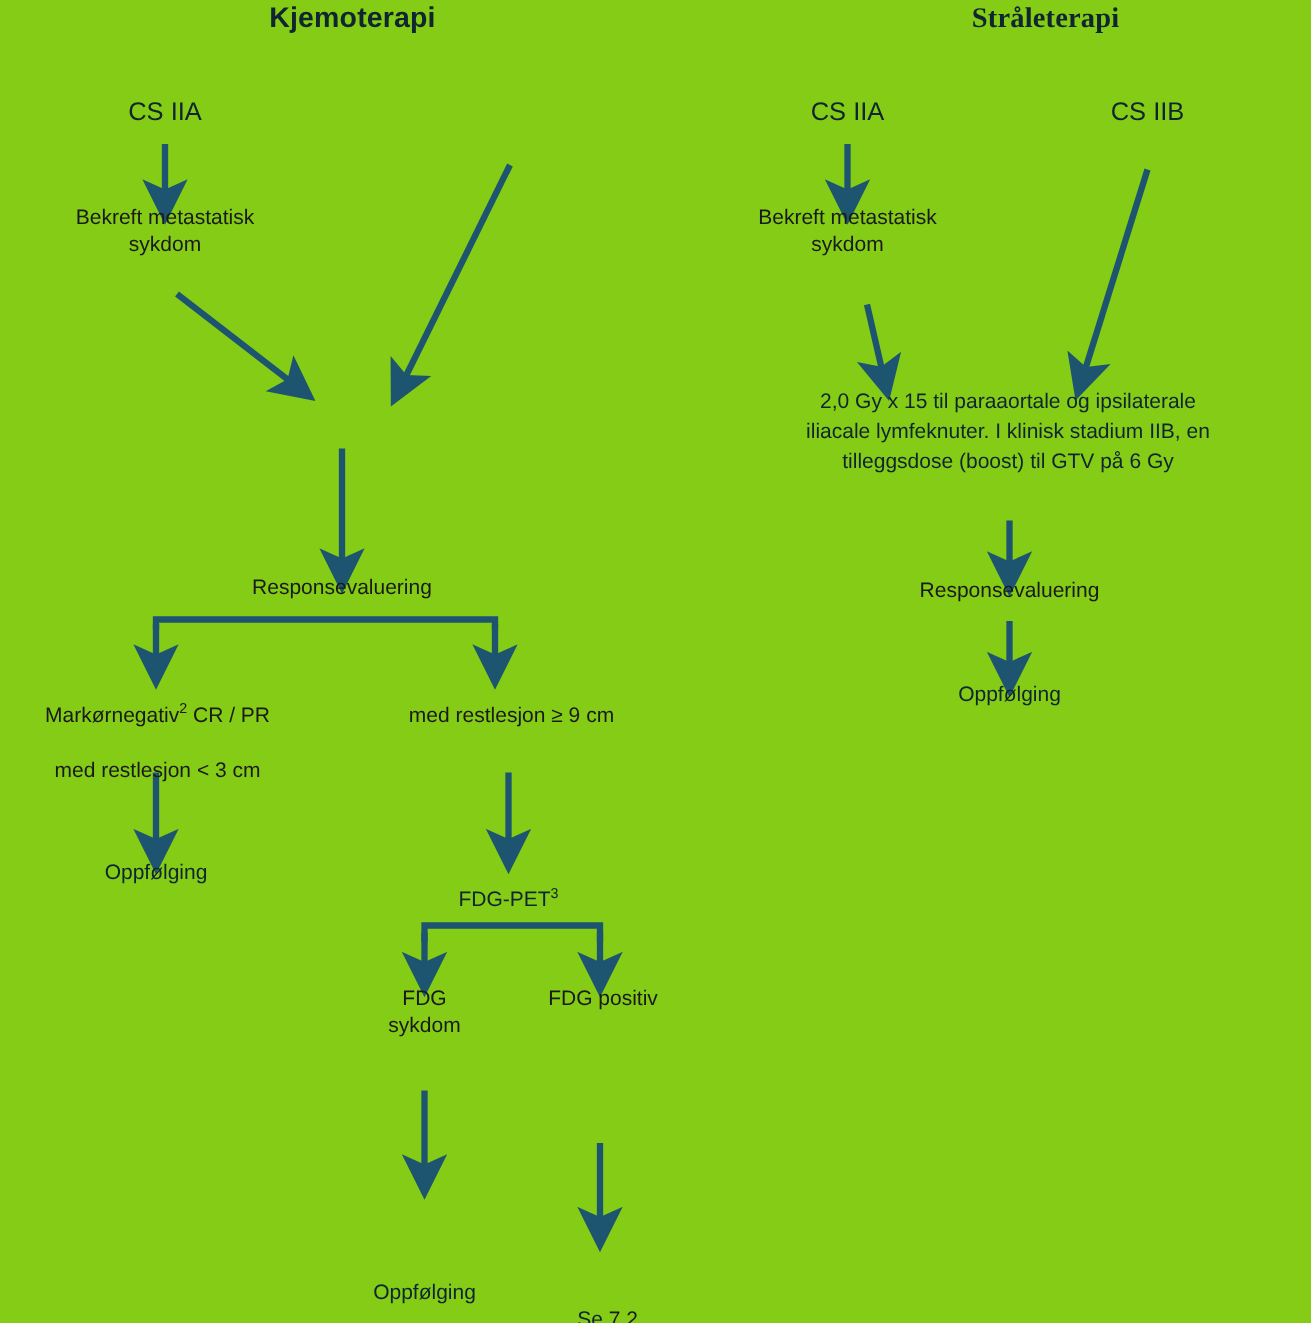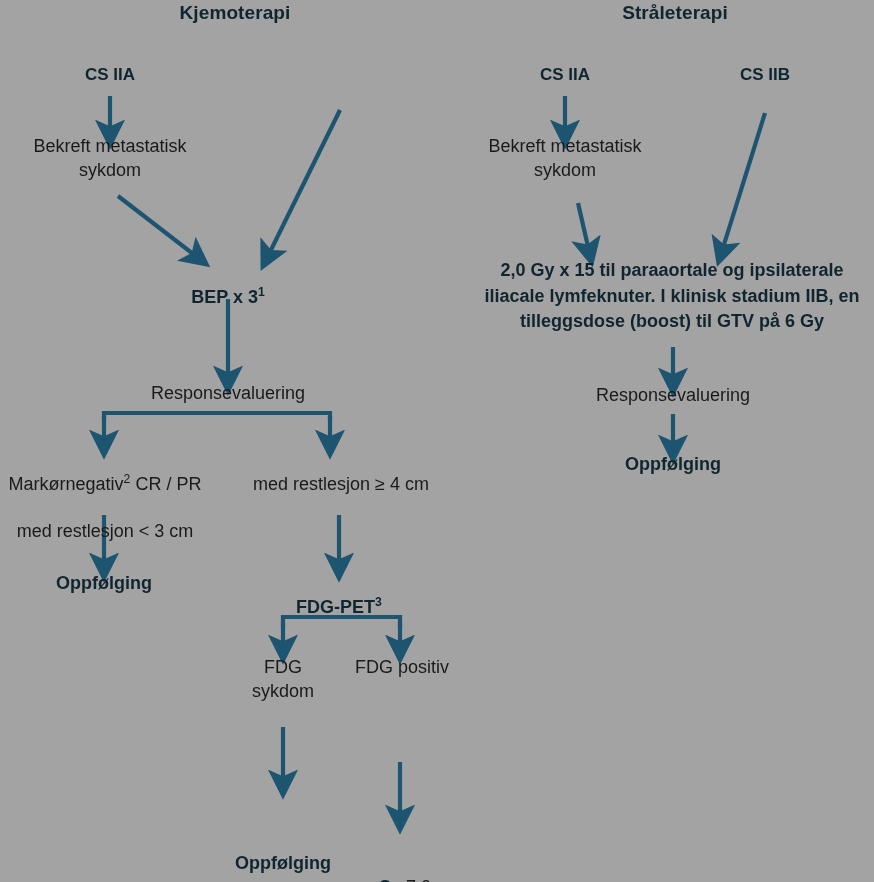--- a/index.html
+++ b/index.html
@@ -16,7 +16,7 @@
     position: relative;
     width: 874px;
     height: 882px;
-    background: #a3a3a3;
+    background: #84cc16;
     overflow: hidden;
   }
   #arrow-layer {

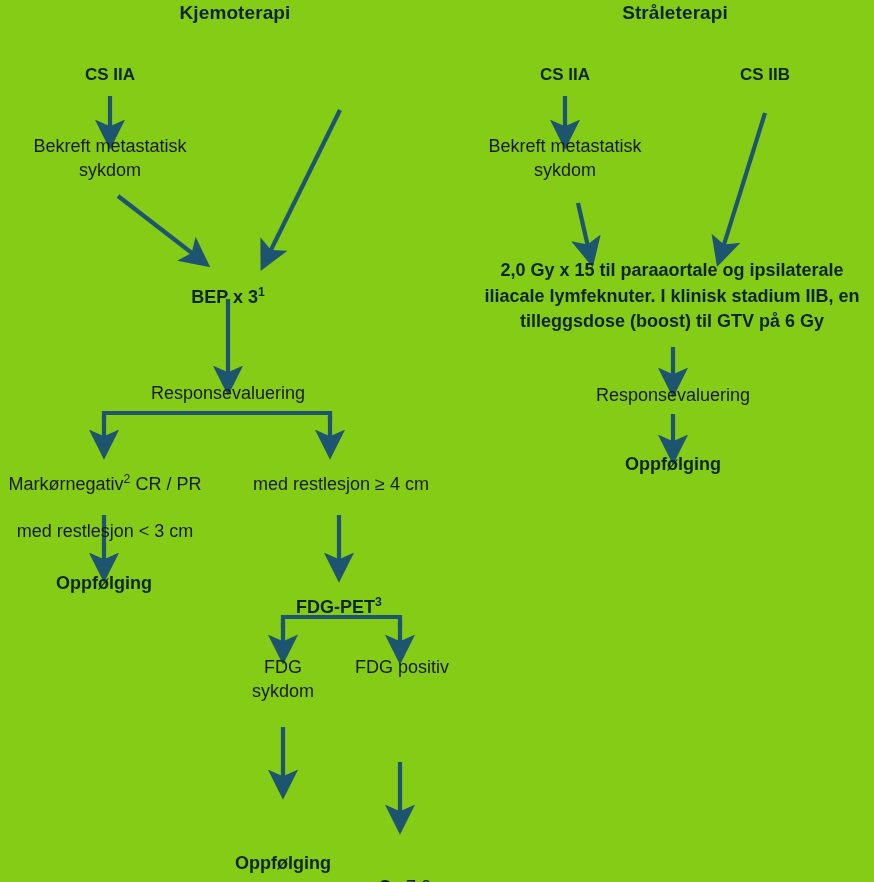--- a/index.html
+++ b/index.html
@@ -110,7 +110,7 @@
 
   <div class="col-title" style="left:90px; top:2px; width:290px;">Kjemoterapi</div>
 
-  <div class="col-title" style="left:530px; top:2px; width:290px;">Stråleterapi</div>
+  <div class="col-title" style="left:552px; top:2px; width:290px;font-family:Liberation Serif, serif;">Stråleterapi</div>
 
   <div class="node bold-navy fs17" style="left:40px; top:64px; width:140px;">CS IIA</div>
 

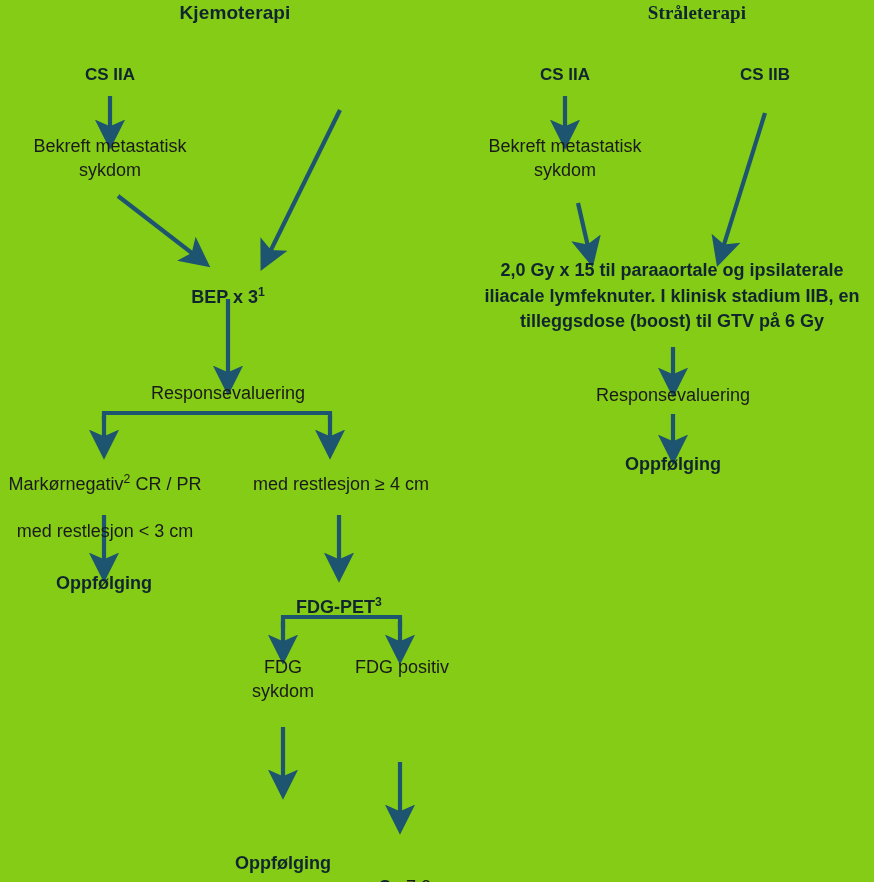--- a/index.html
+++ b/index.html
@@ -43,7 +43,7 @@
     letter-spacing: 0.1px;
   }
   .bold-navy {
-    font-weight: bold;
+    font-weight: normal;
     color: #10252f;
   }
   .plain {

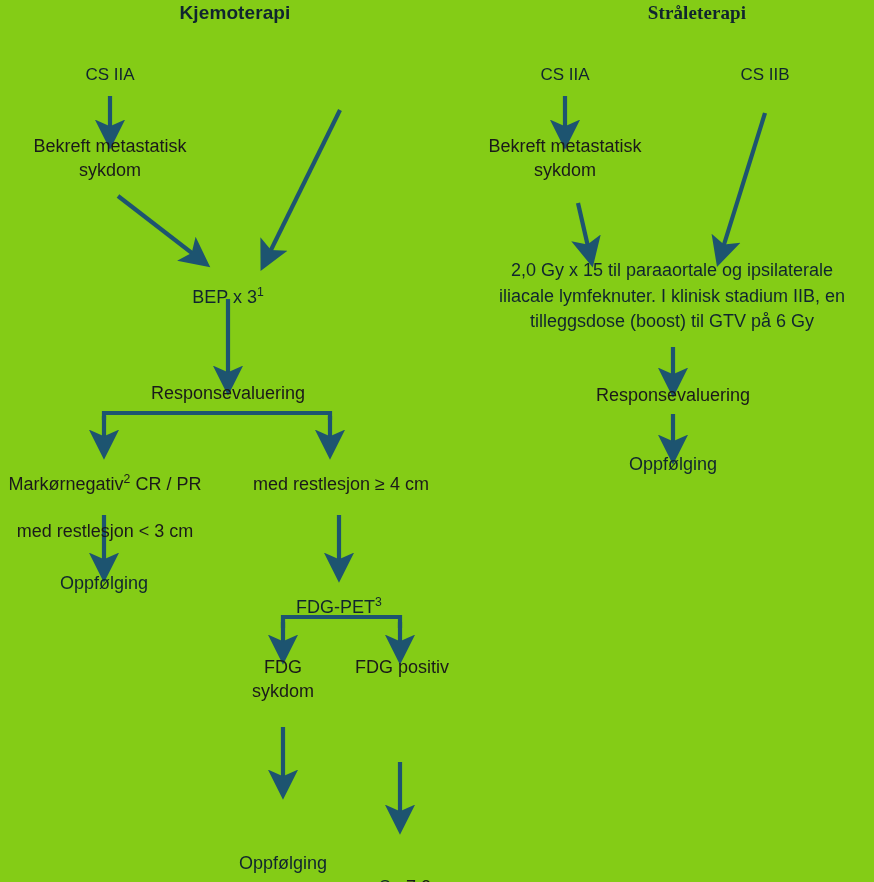--- a/index.html
+++ b/index.html
@@ -51,7 +51,7 @@
     color: #1a1a1a;
   }
   .fs17 { font-size: 17px; }
-  .fs18 { font-size: 18px; }
+  .fs18 { font-size: 14px; }
   sup {
     font-size: 0.68em;
     vertical-align: super;

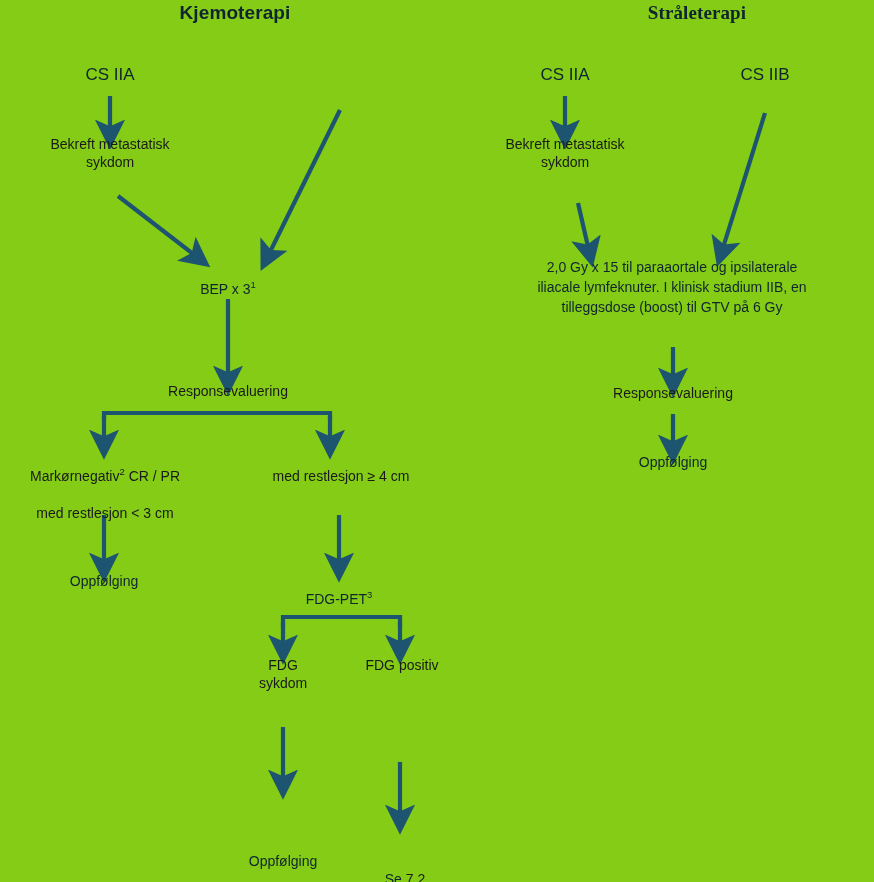--- a/index.html
+++ b/index.html
@@ -118,9 +118,6 @@
   <div class="node plain fs18" style="left:10px; top:135px; width:200px;">Bekreft metastatisk
 sykdom</div>
 
-  <div class="node bold-navy fs18" style="left:148px; top:262px; width:160px;">
-    <span>BEP x 3</span><sup>1</sup>
-  </div>
 
   <div class="node plain fs18" style="left:128px; top:382px; width:200px;">Responsevaluering</div>
 

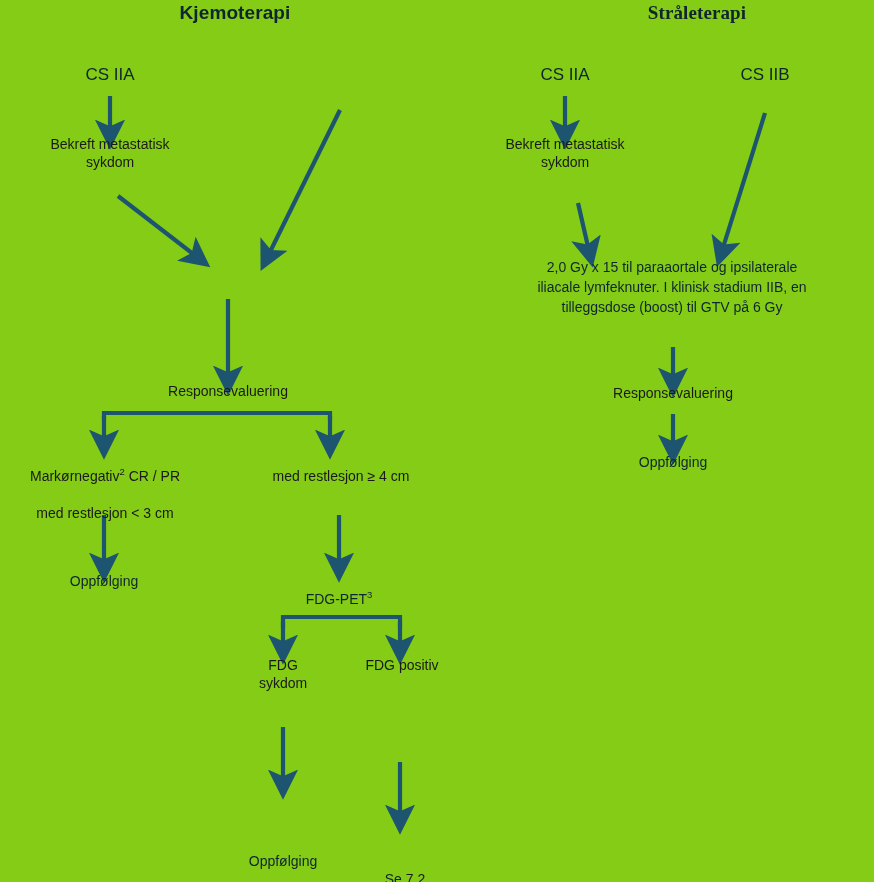--- a/index.html
+++ b/index.html
@@ -127,7 +127,7 @@
   </div>
 
   <div class="node plain fs18" style="left:238px; top:449px; width:206px;">
-    <span class="split-line">med restlesjon ≥ 4 cm</span>
+    <span class="split-line">med restlesjon ≥ 9 cm</span>
   </div>
 
   <div class="node bold-navy fs18" style="left:24px; top:572px; width:160px;">Oppfølging</div>

